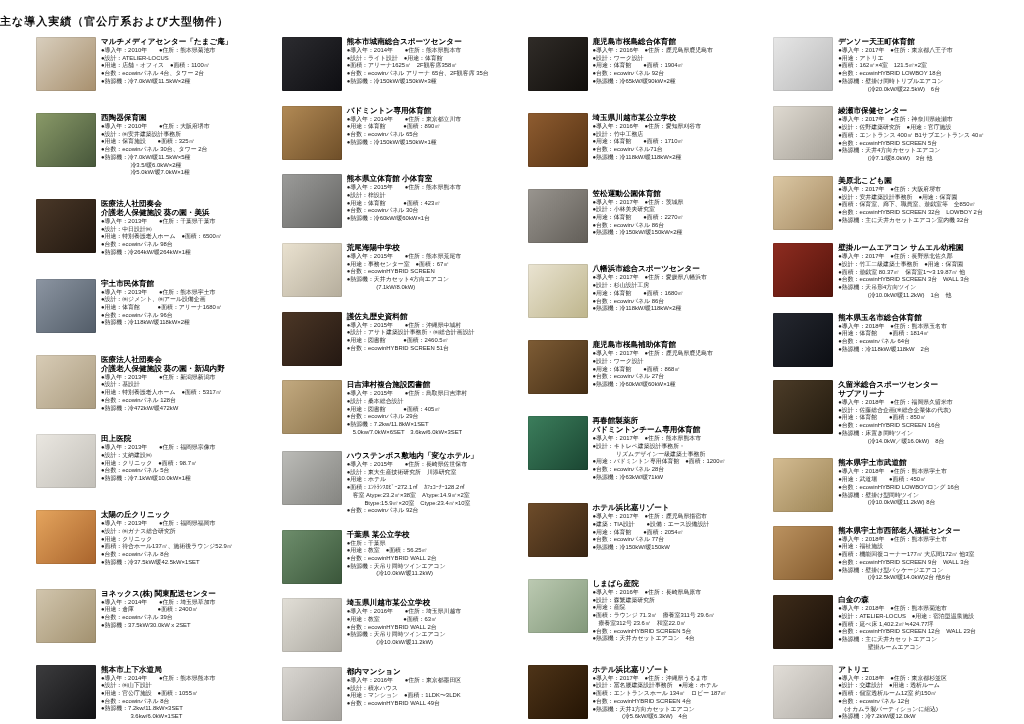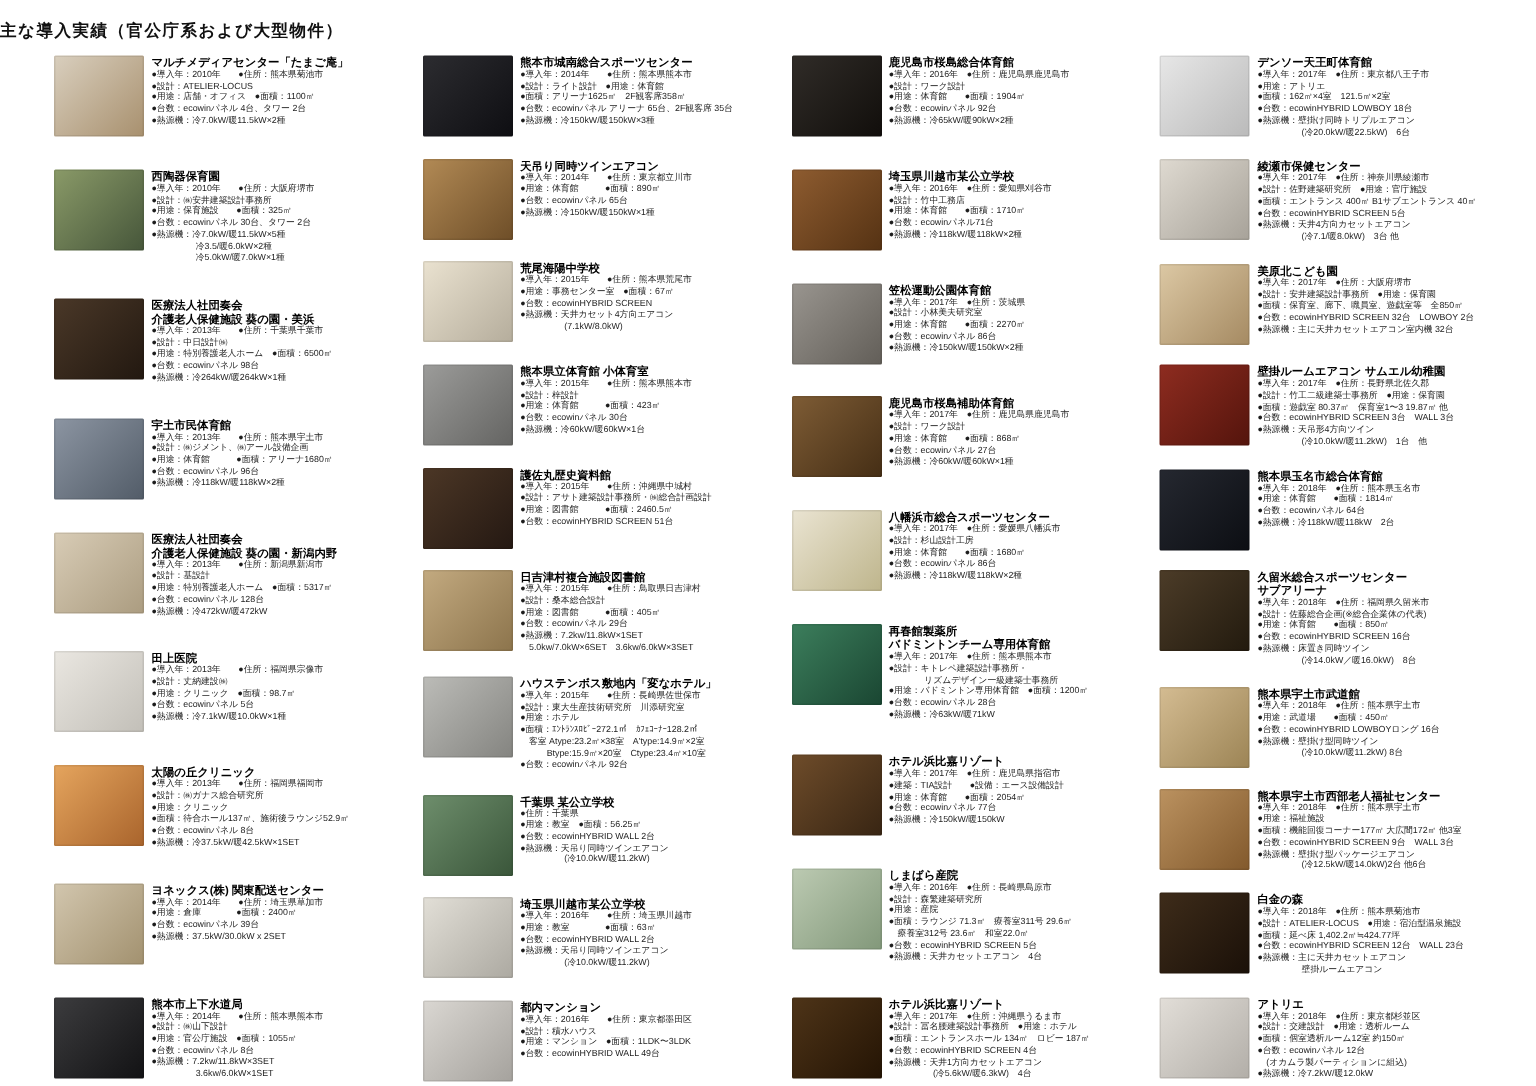--- a/index.html
+++ b/index.html
@@ -171,7 +171,7 @@
   <div class="entry">
     <div class="photo" style="background: linear-gradient(135deg, rgb(178, 138, 85) 0%, rgb(110, 78, 40) 100%);"></div>
     <div class="info">
-      <div class="name">天吊り同時ツインエアコン</div>
+      <div class="name">バドミントン専用体育館</div>
     <div class="ln">●導入年：2014年　　●住所：東京都立川市</div>
           <div class="ln">●用途：体育館　　　●面積：890㎡</div>
           <div class="ln">●台数：ecowinパネル 65台</div>

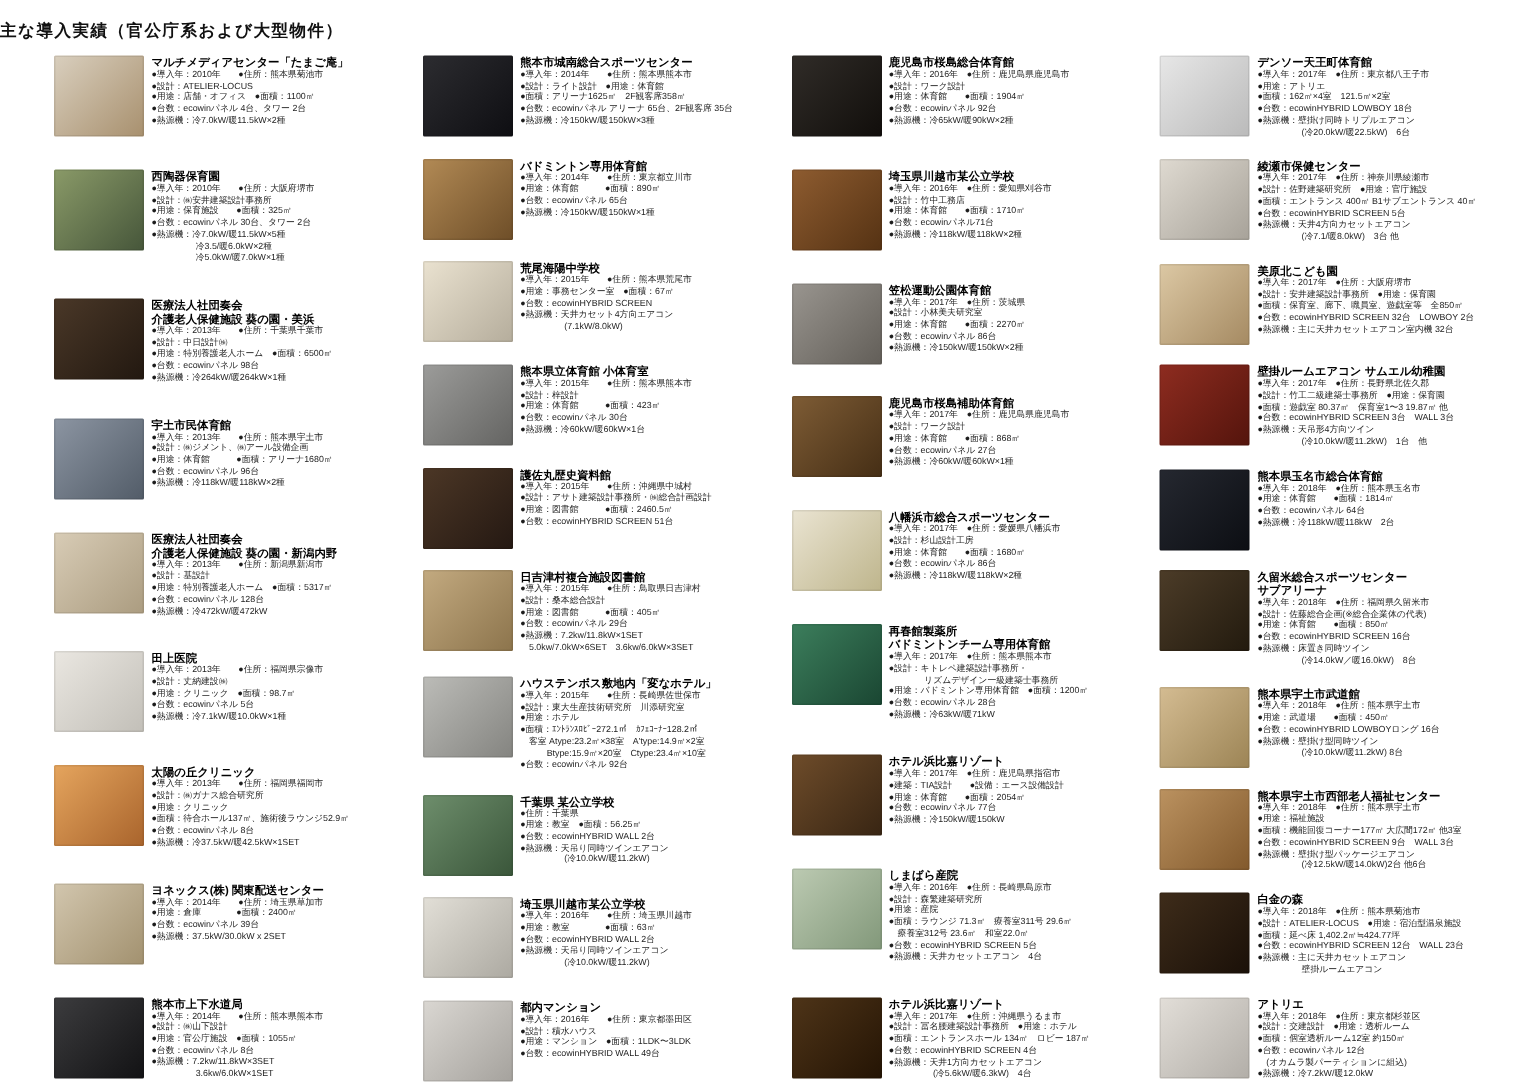--- a/index.html
+++ b/index.html
@@ -180,6 +180,18 @@
   </div>
 
   <div class="entry">
+    <div class="photo" style="background: linear-gradient(135deg, rgb(156, 156, 154) 0%, rgb(100, 100, 98) 100%);"></div>
+    <div class="info">
+      <div class="name">熊本県立体育館 小体育室</div>
+    <div class="ln">●導入年：2015年　　●住所：熊本県熊本市</div>
+          <div class="ln">●設計：梓設計</div>
+          <div class="ln">●用途：体育館　　　●面積：423㎡</div>
+          <div class="ln">●台数：ecowinパネル 30台</div>
+          <div class="ln">●熱源機：冷60kW/暖60kW×1台</div>
+        </div>
+  </div>
+
+  <div class="entry">
     <div class="photo" style="background: linear-gradient(135deg, rgb(234, 226, 208) 0%, rgb(181, 173, 156) 100%);"></div>
     <div class="info">
       <div class="name">荒尾海陽中学校</div>
@@ -188,18 +200,6 @@
           <div class="ln">●台数：ecowinHYBRID SCREEN</div>
           <div class="ln">●熱源機：天井カセット4方向エアコン</div>
           <div class="ln">　　　　　(7.1kW/8.0kW)</div>
-        </div>
-  </div>
-
-  <div class="entry">
-    <div class="photo" style="background: linear-gradient(135deg, rgb(156, 156, 154) 0%, rgb(100, 100, 98) 100%);"></div>
-    <div class="info">
-      <div class="name">熊本県立体育館 小体育室</div>
-    <div class="ln">●導入年：2015年　　●住所：熊本県熊本市</div>
-          <div class="ln">●設計：梓設計</div>
-          <div class="ln">●用途：体育館　　　●面積：423㎡</div>
-          <div class="ln">●台数：ecowinパネル 30台</div>
-          <div class="ln">●熱源機：冷60kW/暖60kW×1台</div>
         </div>
   </div>
 

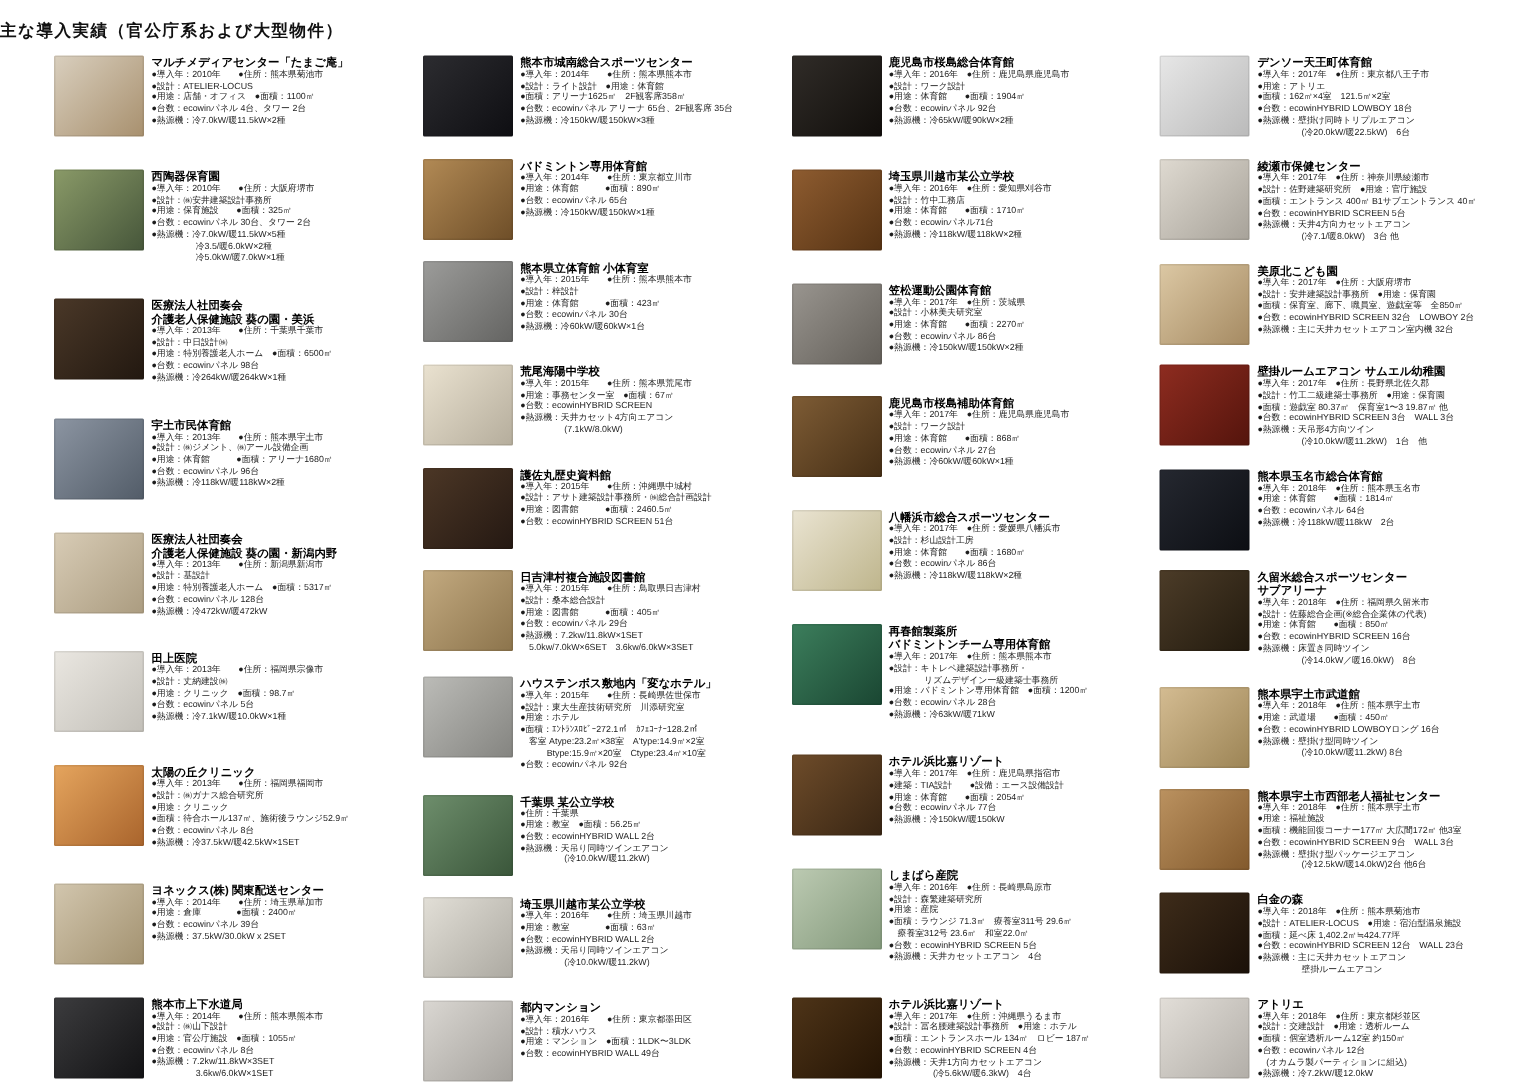--- a/index.html
+++ b/index.html
@@ -314,6 +314,18 @@
   </div>
 
   <div class="entry">
+    <div class="photo" style="background: linear-gradient(135deg, rgb(234, 228, 210) 0%, rgb(190, 181, 140) 100%);"></div>
+    <div class="info">
+      <div class="name">八幡浜市総合スポーツセンター</div>
+    <div class="ln">●導入年：2017年　●住所：愛媛県八幡浜市</div>
+          <div class="ln">●設計：杉山設計工房</div>
+          <div class="ln">●用途：体育館　　●面積：1680㎡</div>
+          <div class="ln">●台数：ecowinパネル 86台</div>
+          <div class="ln">●熱源機：冷118kW/暖118kW×2種</div>
+        </div>
+  </div>
+
+  <div class="entry">
     <div class="photo" style="background: linear-gradient(135deg, rgb(126, 92, 53) 0%, rgb(69, 46, 21) 100%);"></div>
     <div class="info">
       <div class="name">鹿児島市桜島補助体育館</div>
@@ -322,18 +334,6 @@
           <div class="ln">●用途：体育館　　●面積：868㎡</div>
           <div class="ln">●台数：ecowinパネル 27台</div>
           <div class="ln">●熱源機：冷60kW/暖60kW×1種</div>
-        </div>
-  </div>
-
-  <div class="entry">
-    <div class="photo" style="background: linear-gradient(135deg, rgb(234, 228, 210) 0%, rgb(190, 181, 140) 100%);"></div>
-    <div class="info">
-      <div class="name">八幡浜市総合スポーツセンター</div>
-    <div class="ln">●導入年：2017年　●住所：愛媛県八幡浜市</div>
-          <div class="ln">●設計：杉山設計工房</div>
-          <div class="ln">●用途：体育館　　●面積：1680㎡</div>
-          <div class="ln">●台数：ecowinパネル 86台</div>
-          <div class="ln">●熱源機：冷118kW/暖118kW×2種</div>
         </div>
   </div>
 

